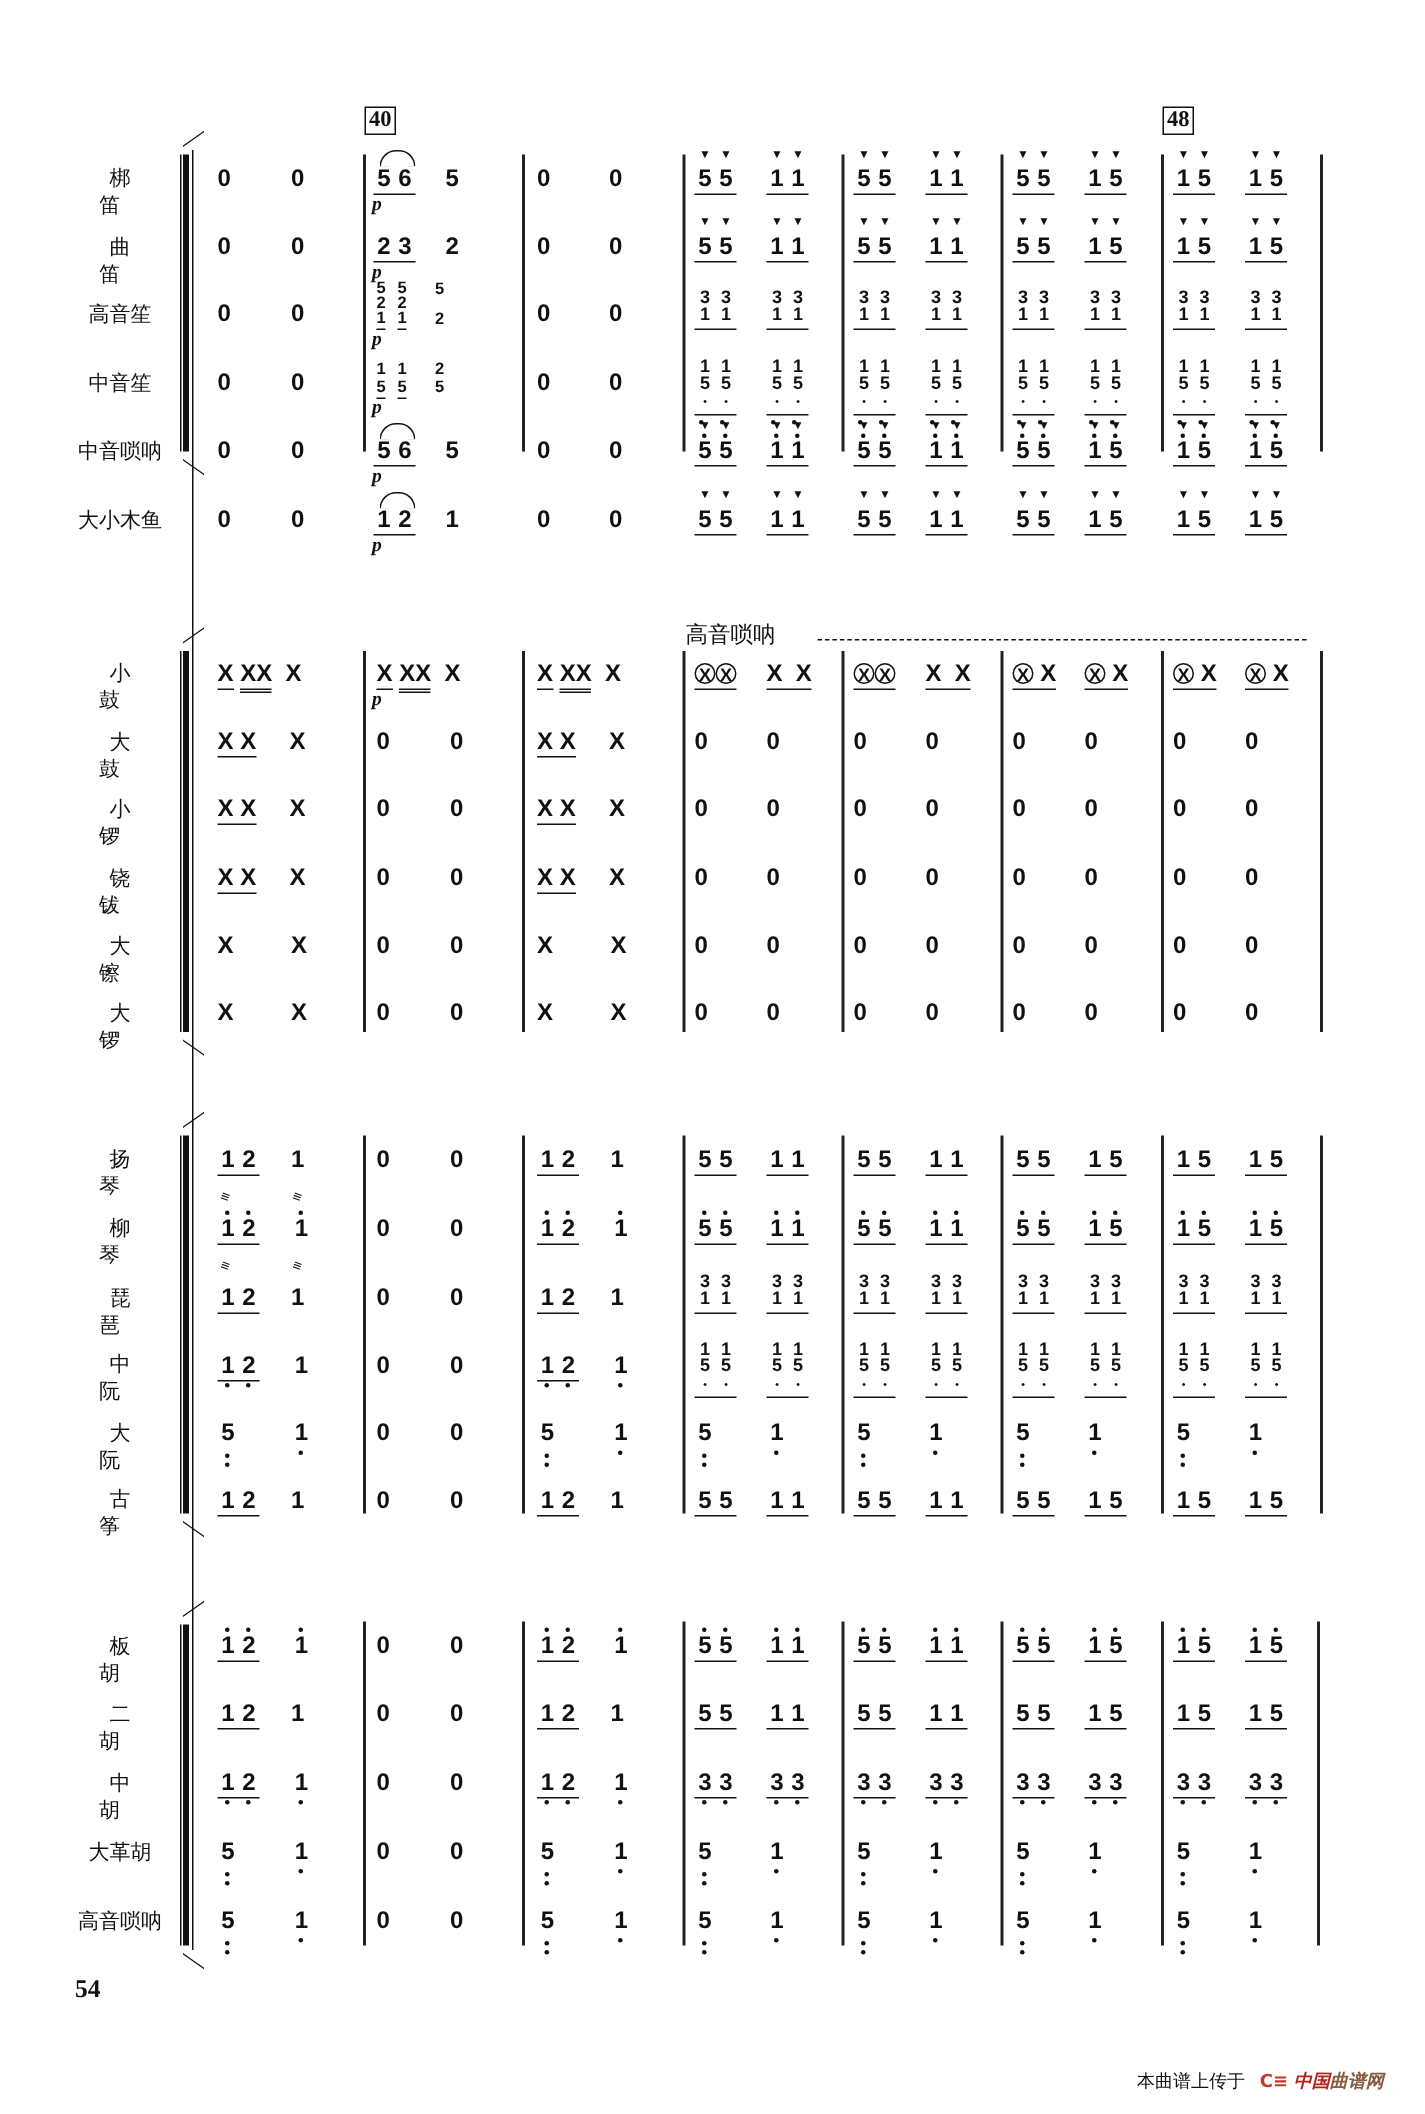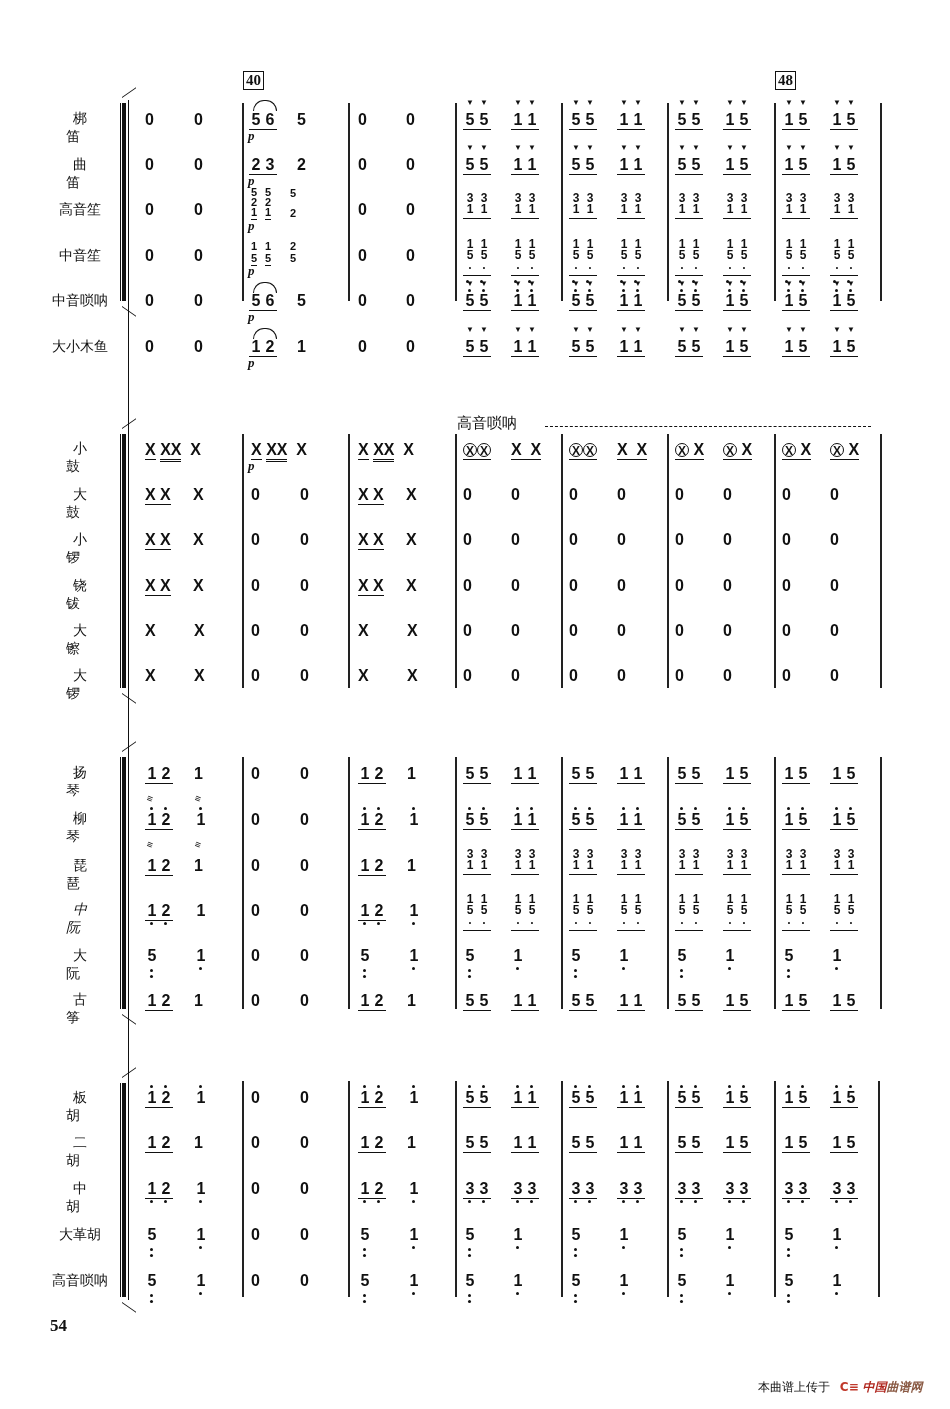--- a/index.html
+++ b/index.html
@@ -298,7 +298,7 @@
   <div class="inst spaced" style="top:764px;">扬 琴</div>
   <div class="inst spaced" style="top:810px;">柳 琴</div>
   <div class="inst spaced" style="top:857px;">琵 琶</div>
-  <div class="inst spaced" style="top:901px;font-style:italic;">中 阮</div>
+  <div class="inst spaced" style="top:901px;">中 阮</div>
   <div class="inst spaced" style="top:947px;">大 阮</div>
   <div class="inst spaced" style="top:991px;">古 筝</div>
 

